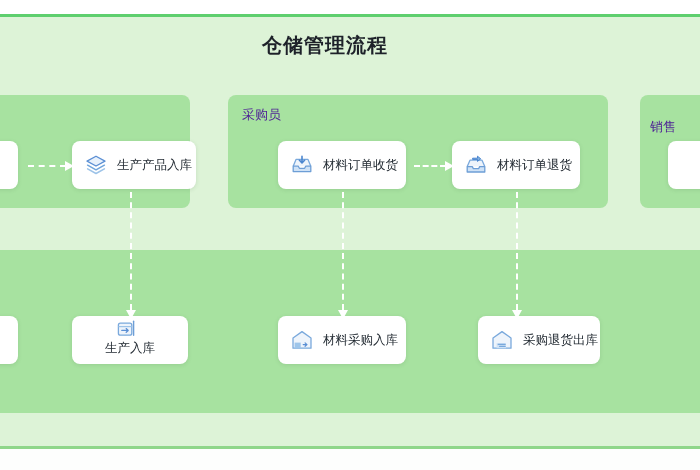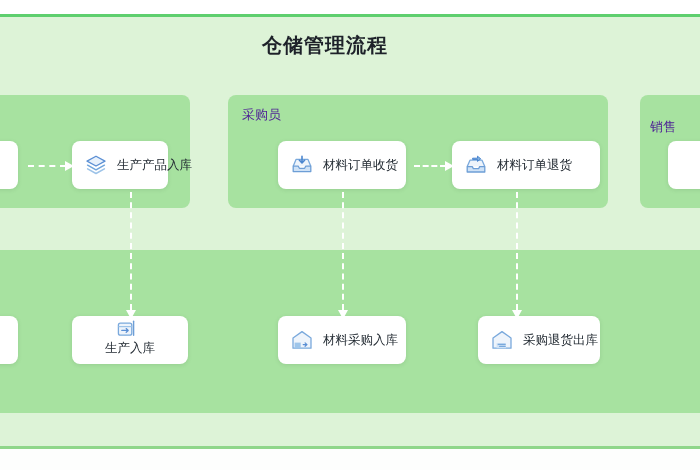--- a/index.html
+++ b/index.html
@@ -120,7 +120,7 @@
   }
 
   
-  .n-prod-in   { left: 72px;  top: 141px; width: 96px; }
+  .n-prod-in   { left: 72px;  top: 141px; width: 124px; }
   .n-recv      { left: 278px; top: 141px; width: 128px; }
   .n-return    { left: 452px; top: 141px; width: 148px; }
   .n-cut-left  { left: -46px; top: 141px; width: 64px;  }

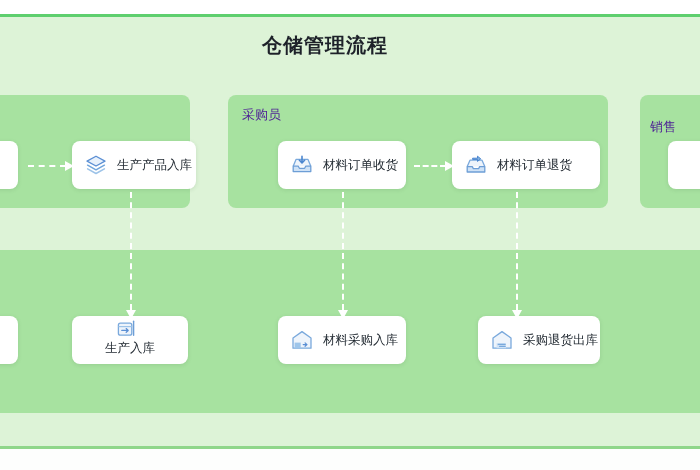--- a/index.html
+++ b/index.html
@@ -122,7 +122,7 @@
   
   .n-prod-in   { left: 72px;  top: 141px; width: 124px; }
   .n-recv      { left: 278px; top: 141px; width: 128px; }
-  .n-return    { left: 452px; top: 141px; width: 148px; }
+  .n-return    { left: 452px; top: 141px; width: 128px; }
   .n-cut-left  { left: -46px; top: 141px; width: 64px;  }
   .n-cut-right { left: 668px; top: 141px; width: 80px;  }
 

